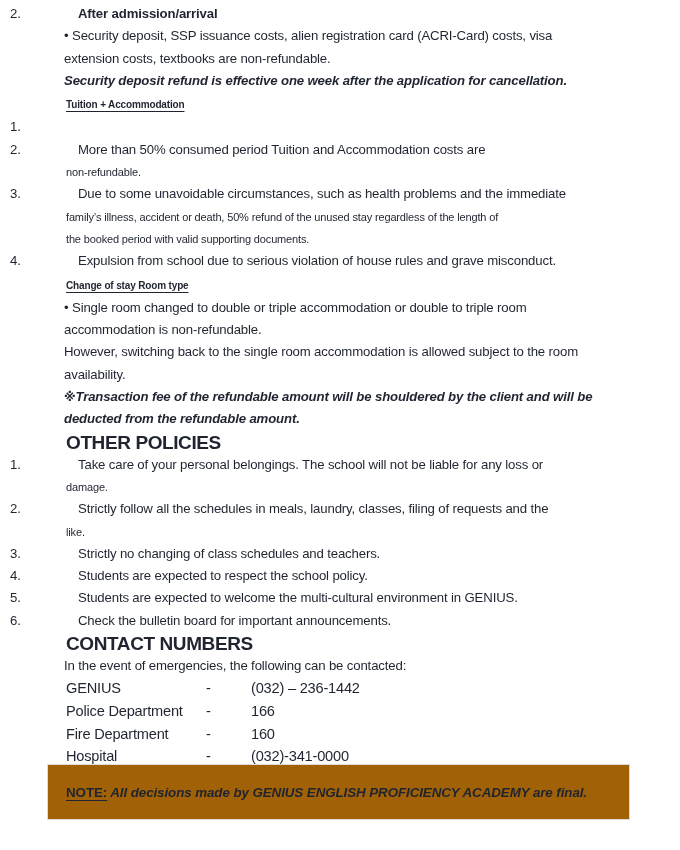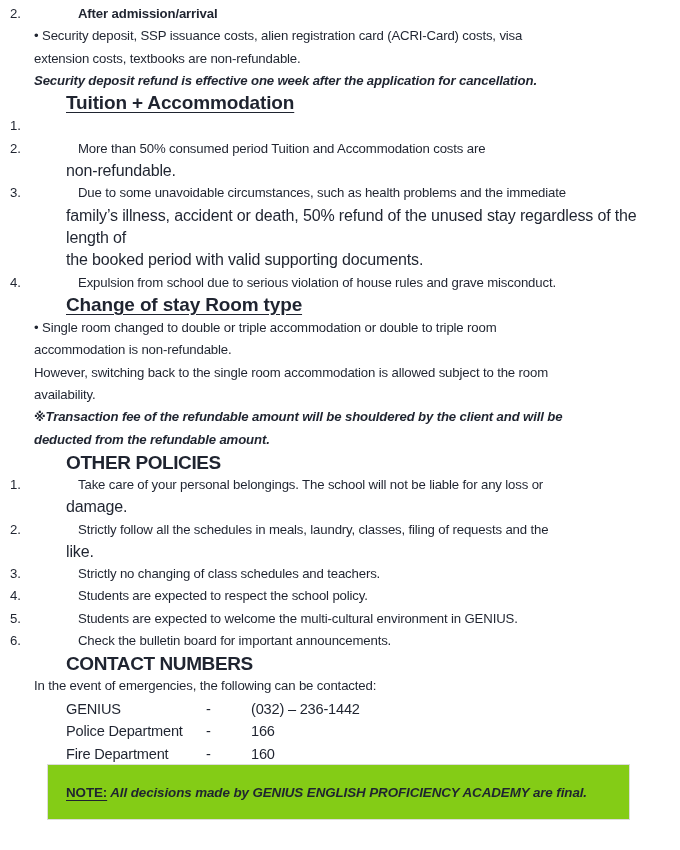--- a/index.html
+++ b/index.html
@@ -43,7 +43,7 @@
 
   
   .body-line {
-    margin-left: 34px;
+    margin-left: 64px;
     font-size: 13.2px;
     line-height: 22.3px;
     letter-spacing: -0.15px;

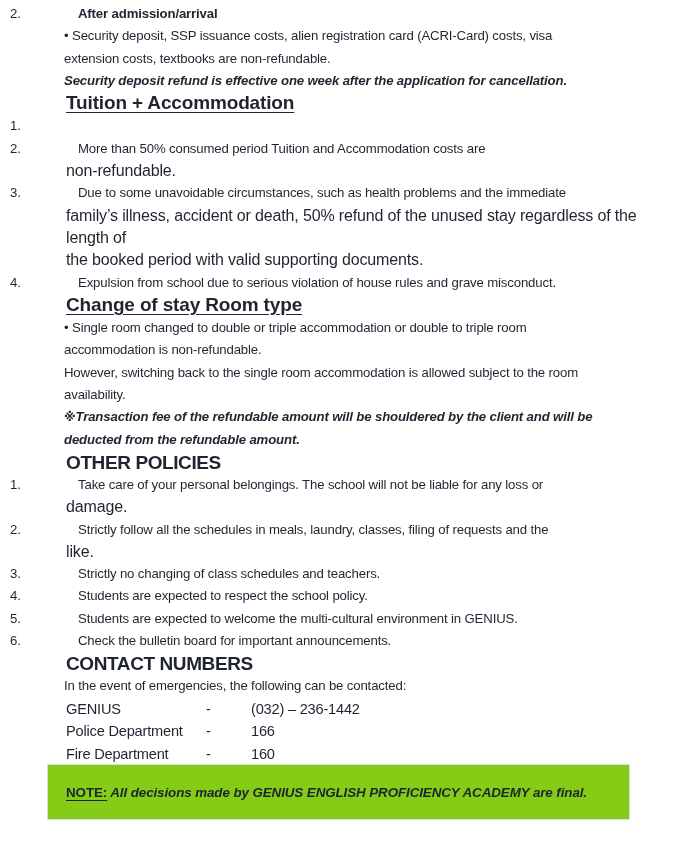--- a/index.html
+++ b/index.html
@@ -61,7 +61,7 @@
 
   .sub-head {
     margin-left: 66px;
-    font-size: 19px;
+    font-size: 10px;
     line-height: 22.3px;
     font-weight: bold;
     text-decoration: underline;

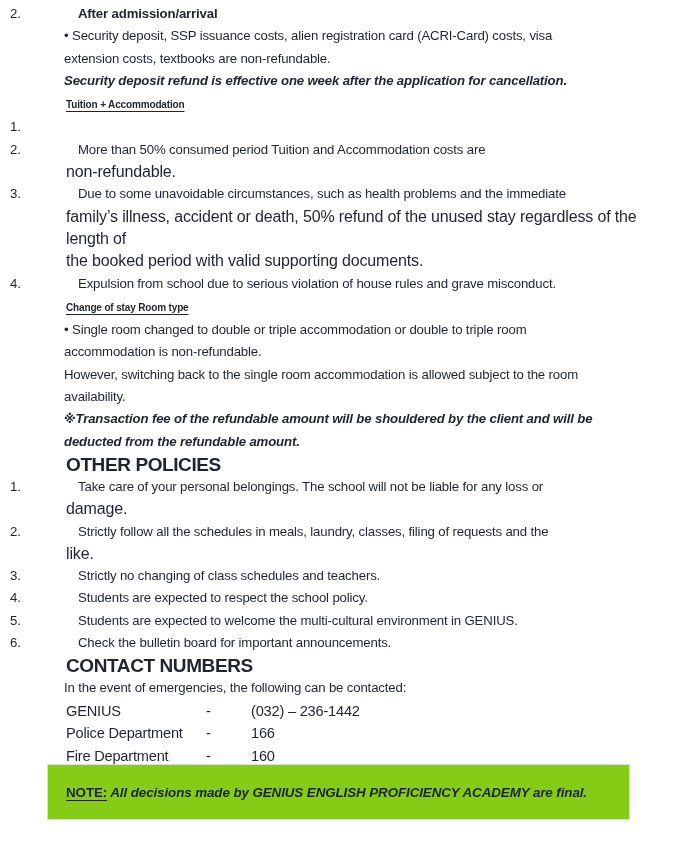--- a/index.html
+++ b/index.html
@@ -51,7 +51,7 @@
   
   .cont-line {
     margin-left: 66px;
-    font-size: 16px;
+    font-size: 11px;
     line-height: 22.3px;
     letter-spacing: -0.15px;
   }

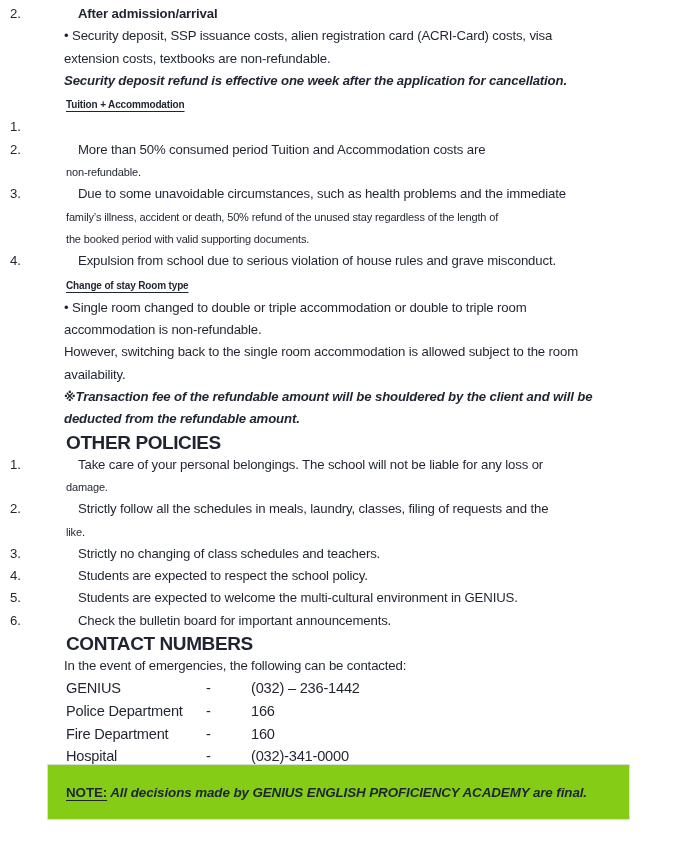--- a/index.html
+++ b/index.html
@@ -105,7 +105,7 @@
     width: 583px;
     height: 56px;
     box-sizing: border-box;
-    background: #84cc16;
+    background: #a16207;
     border: 1px solid #dcdcda;
     display: flex;
     align-items: center;

